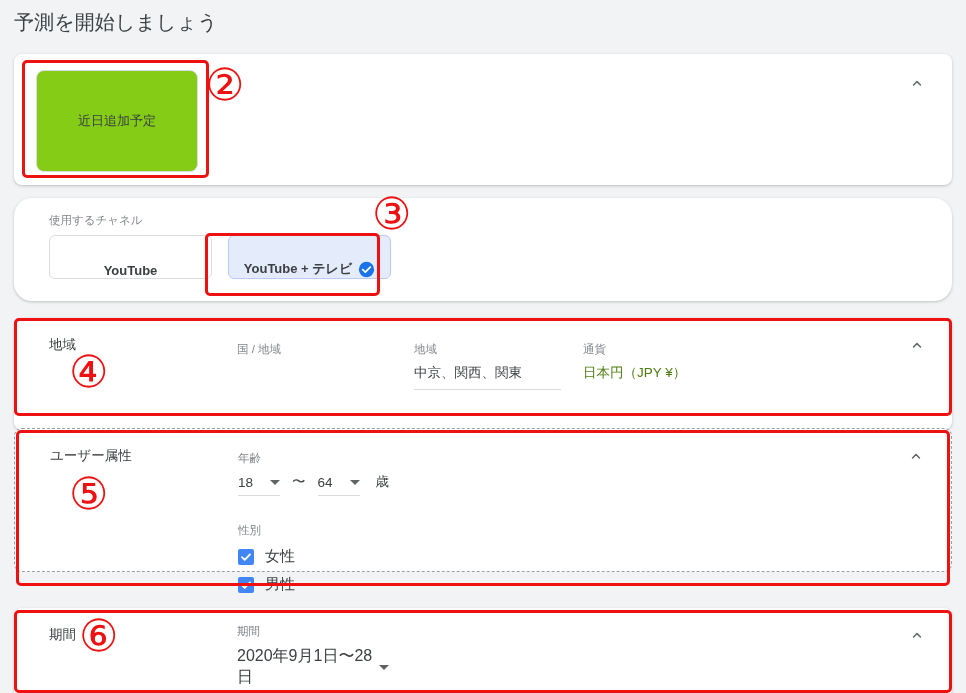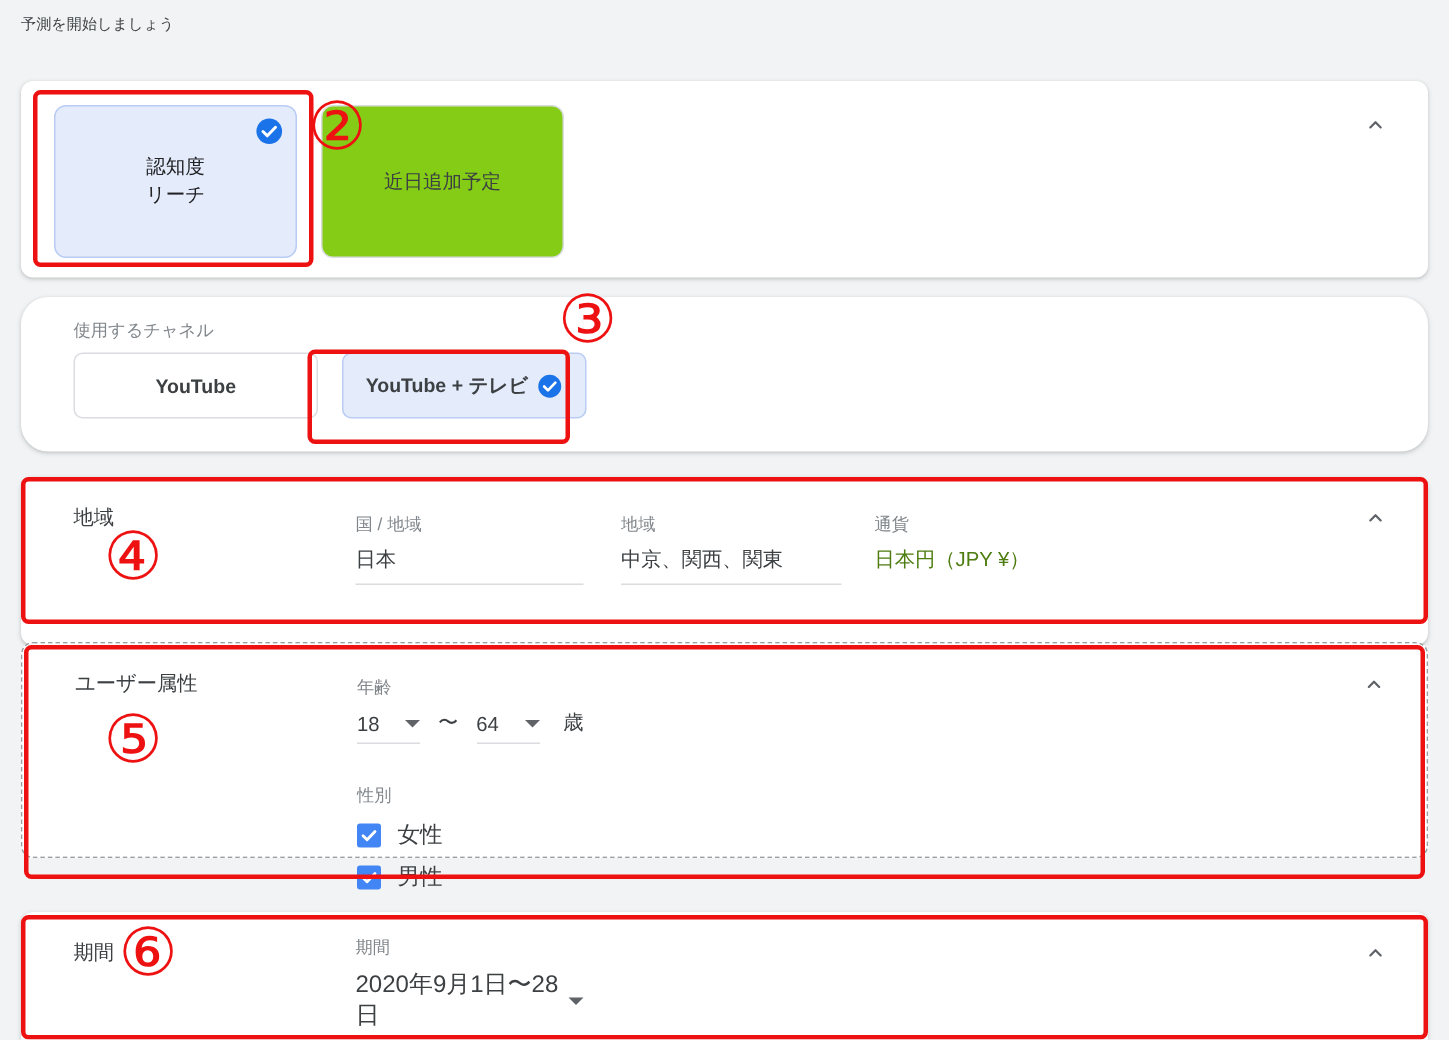--- a/index.html
+++ b/index.html
@@ -19,7 +19,7 @@
     position: absolute;
     left: 14px;
     top: 9px;
-    font-size: 10px;
+    font-size: 20px;
     color: #3c4043;
     letter-spacing: 0.1px;
   }

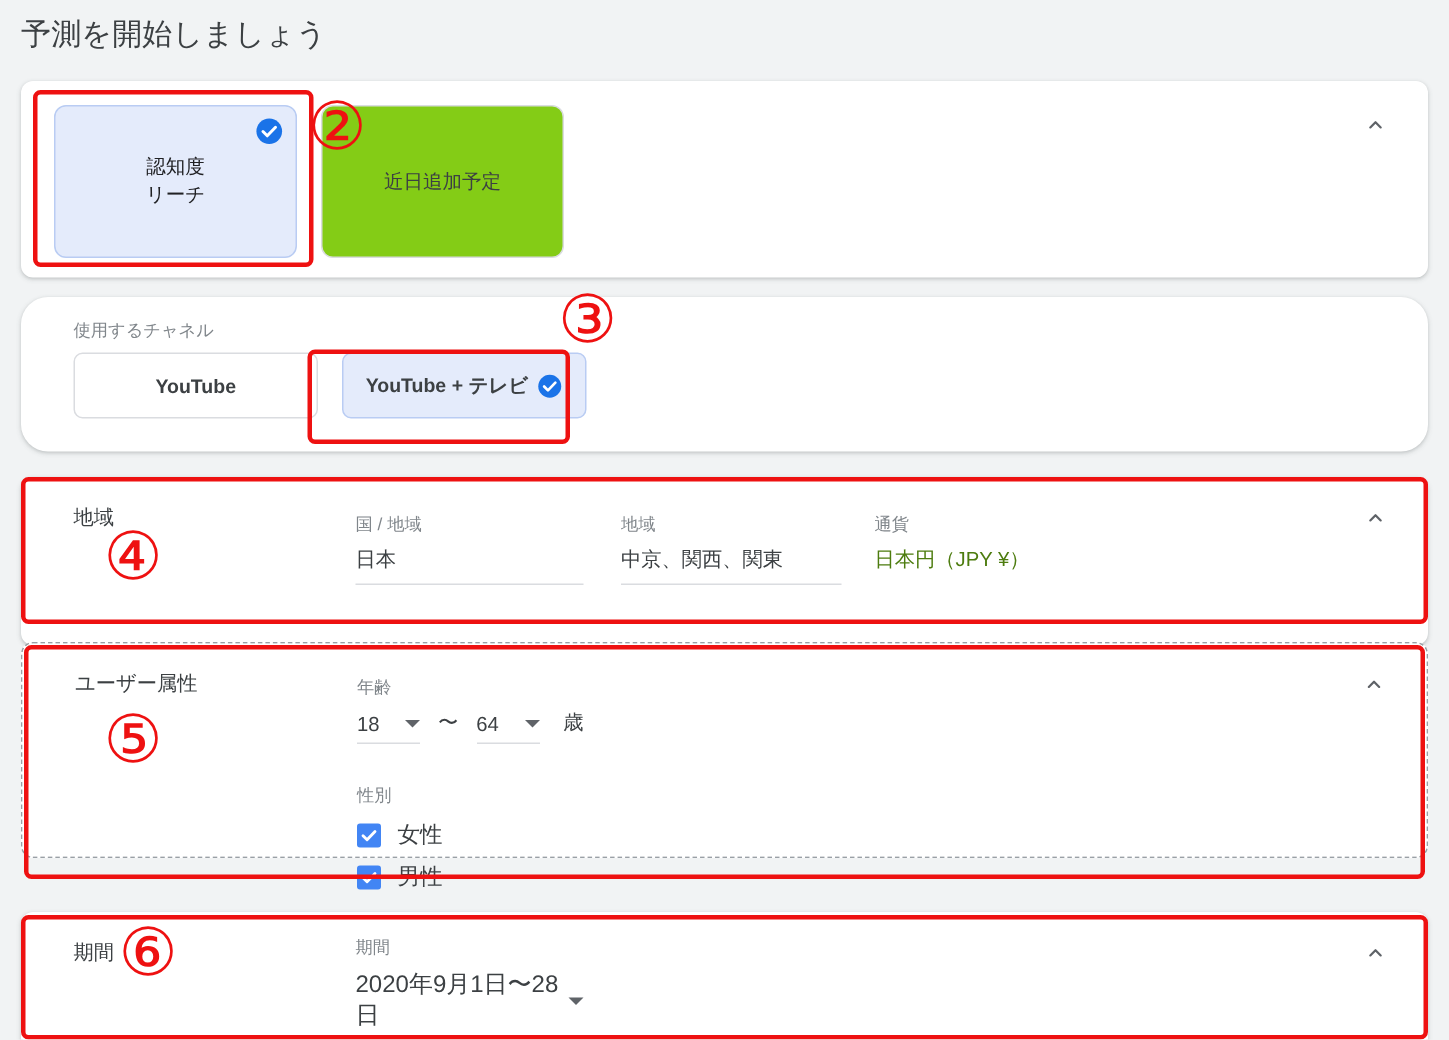--- a/index.html
+++ b/index.html
@@ -241,16 +241,6 @@
   </div>
   <div class="obj-row">
 
-    <div class="obj-card selected">
-      <span class="check-circle">
-        <svg width="19" height="19" viewBox="0 0 20 20">
-          <circle cx="10" cy="10" r="9" fill="#1a73e8"></circle>
-          <path d="M5.6 10.2 8.6 13.2 14.4 7.2" fill="none" stroke="#ffffff" stroke-width="2.1" stroke-linecap="round" stroke-linejoin="round"></path>
-        </svg>
-      </span>
-      <span>認知度</span>
-      <span>リーチ</span>
-    </div>
 
     <div class="obj-card">
       <span>近日追加予定</span>

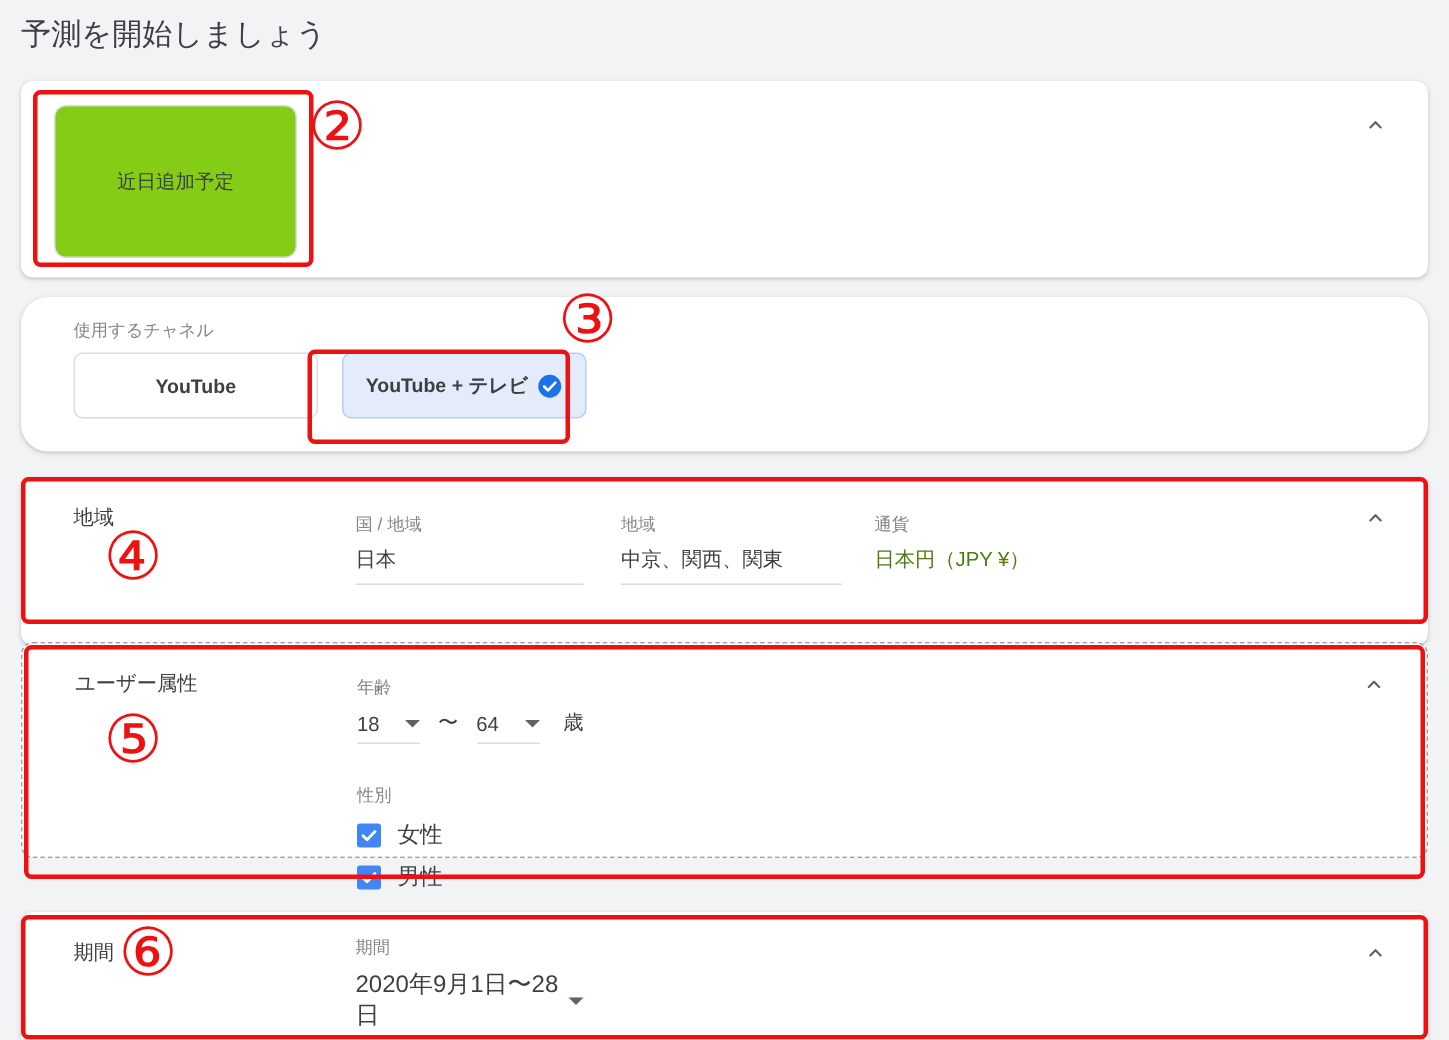--- a/index.html
+++ b/index.html
@@ -112,7 +112,7 @@
     border: 1px solid #dadce0;
     background: #fff;
     display: flex;
-    align-items: center;
+    align-items: flex-end;
     justify-content: center;
     font-size: 13px;
     font-weight: bold;

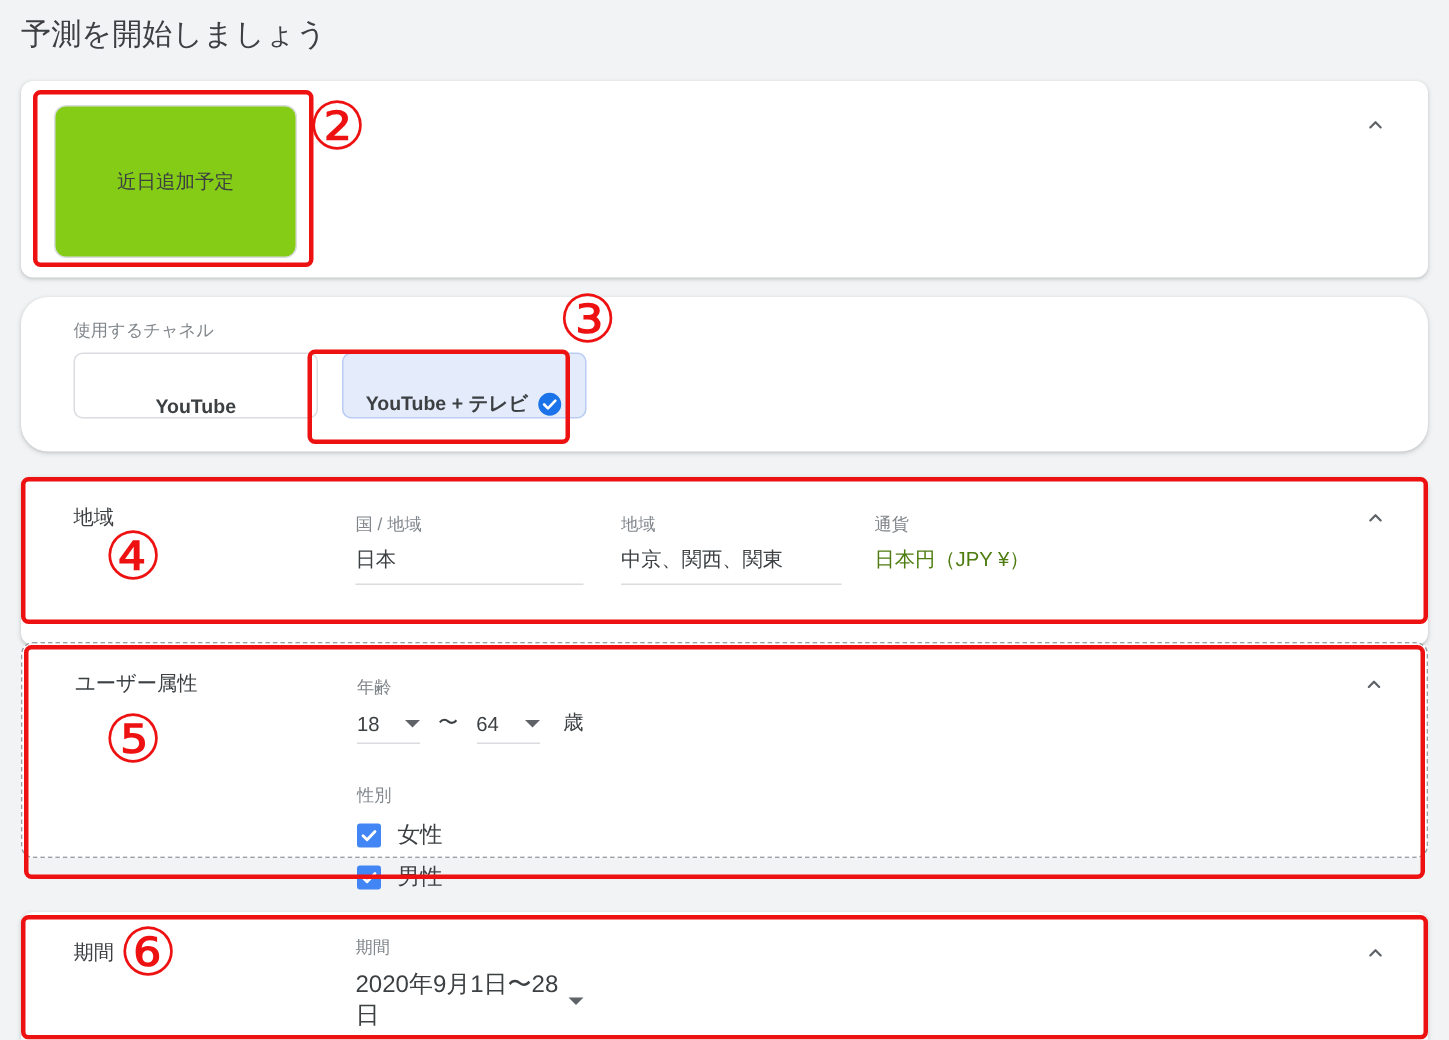--- a/index.html
+++ b/index.html
@@ -280,7 +280,6 @@
 
   <div class="field" style="left:223px; top:24px; width:152px;">
     <span class="field-label">国 / 地域</span>
-    <span class="field-value field-underline">日本</span>
   </div>
 
   <div class="field" style="left:400px; top:24px; width:147px;">

